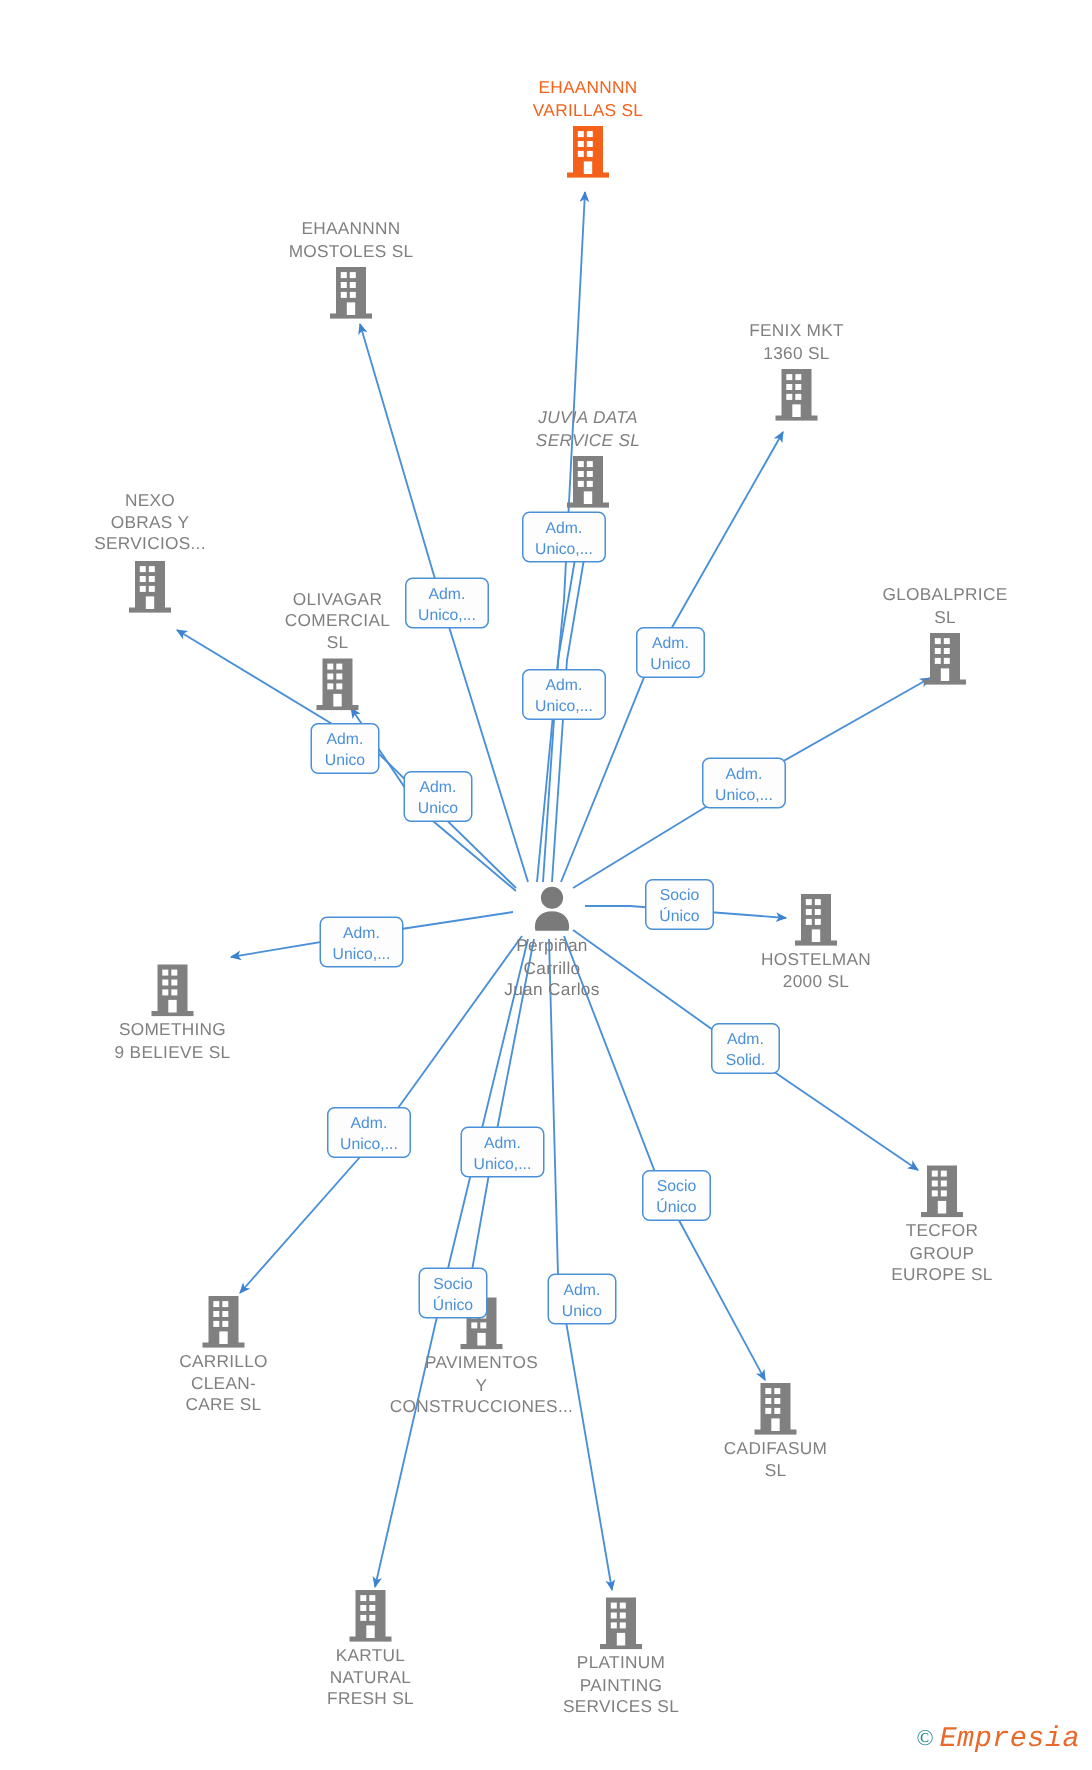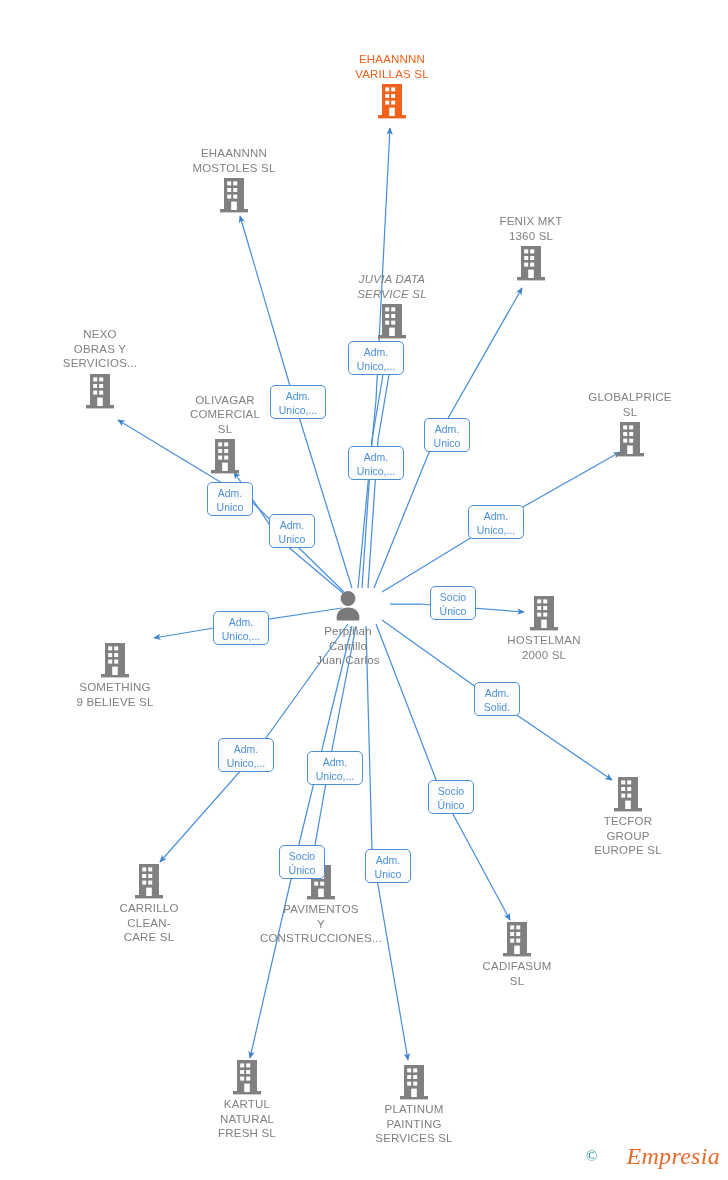--- a/index.html
+++ b/index.html
@@ -348,7 +348,7 @@
 PAINTING
 SERVICES  SL</span>
       </div>
-      <div class="node below" style="left: 348px; top: 589px;">
+      <div class="node below" style="left: 368px; top: 589px;">
         <span class="glyph"><svg class="person" viewBox="0 0 34 34" xmlns="http://www.w3.org/2000/svg">
             <circle cx="17" cy="9.5" r="7.4" fill="#7a7a7a"></circle>
             <path d="M17 18.5c-7.2 0-11.4 4.4-11.4 10.2 0 1.1 .2 2 .4 2.8h22c .2-.8 .4-1.7 .4-2.8 0-5.8-4.2-10.2-11.4-10.2z" fill="#7a7a7a"></path>

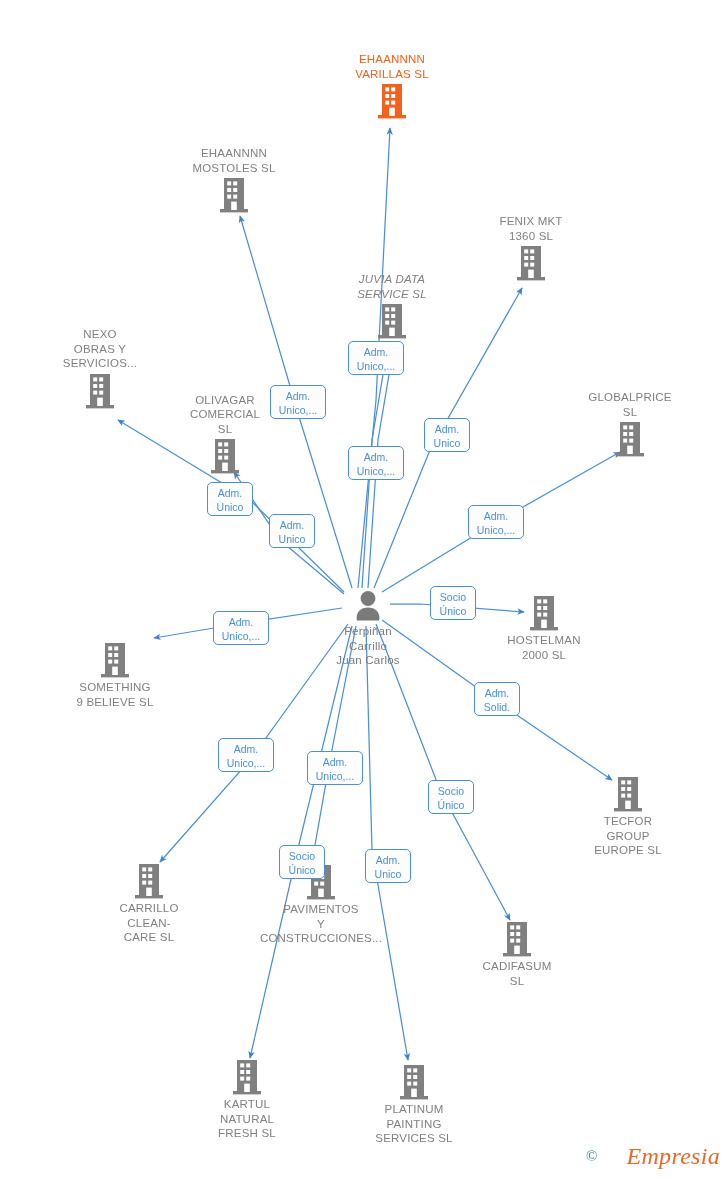--- a/index.html
+++ b/index.html
@@ -63,11 +63,10 @@
   }
   #watermark .brand{
     color:#e8692a;
-    font-family:Liberation Serif, serif;
+    font-family:Liberation Mono, monospace;
     font-style:italic;
-    font-size:24px;
+    font-size:19px;
     letter-spacing:.3px;
-    margin-left:25px;
   }
 </style>
 </head>

